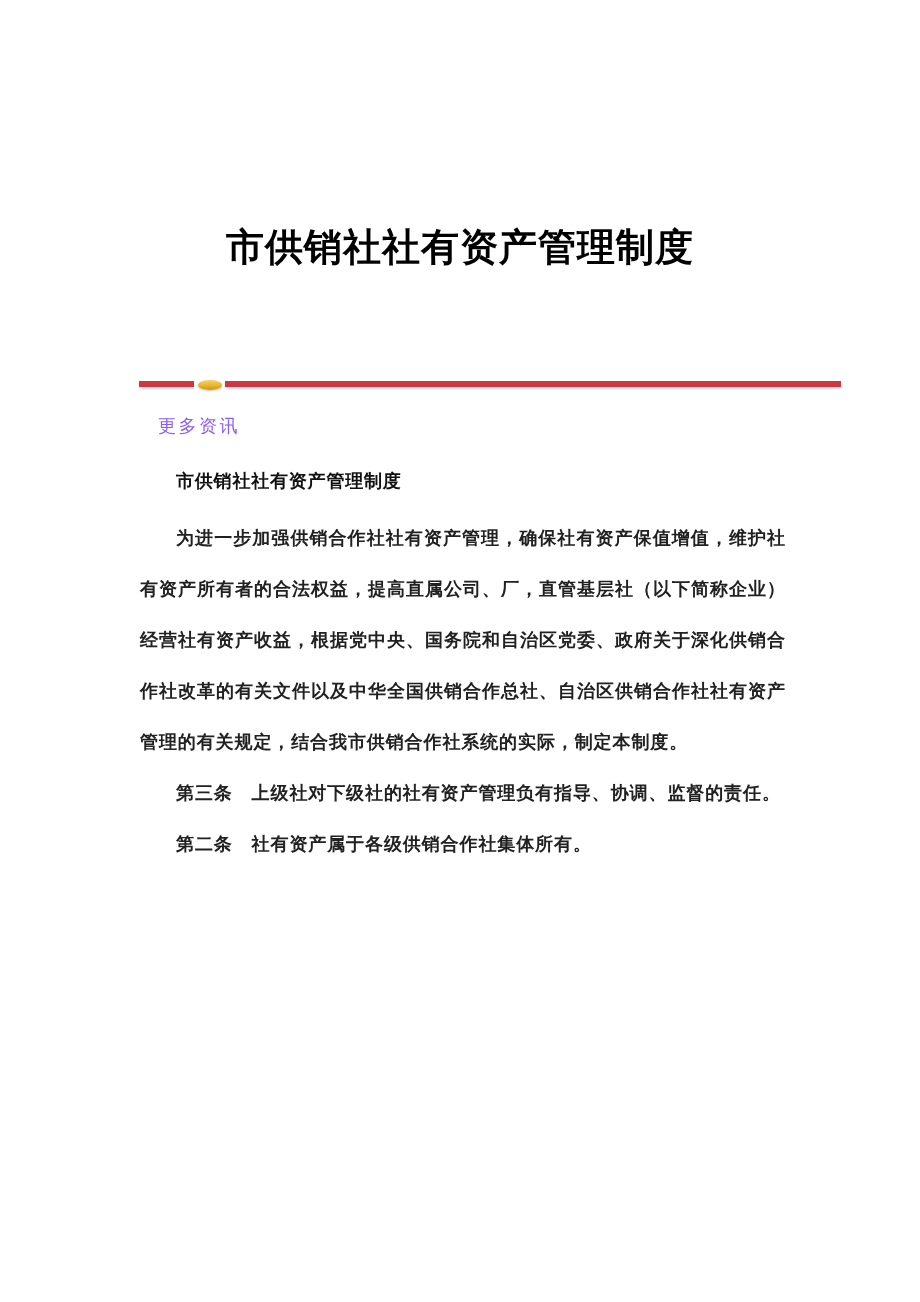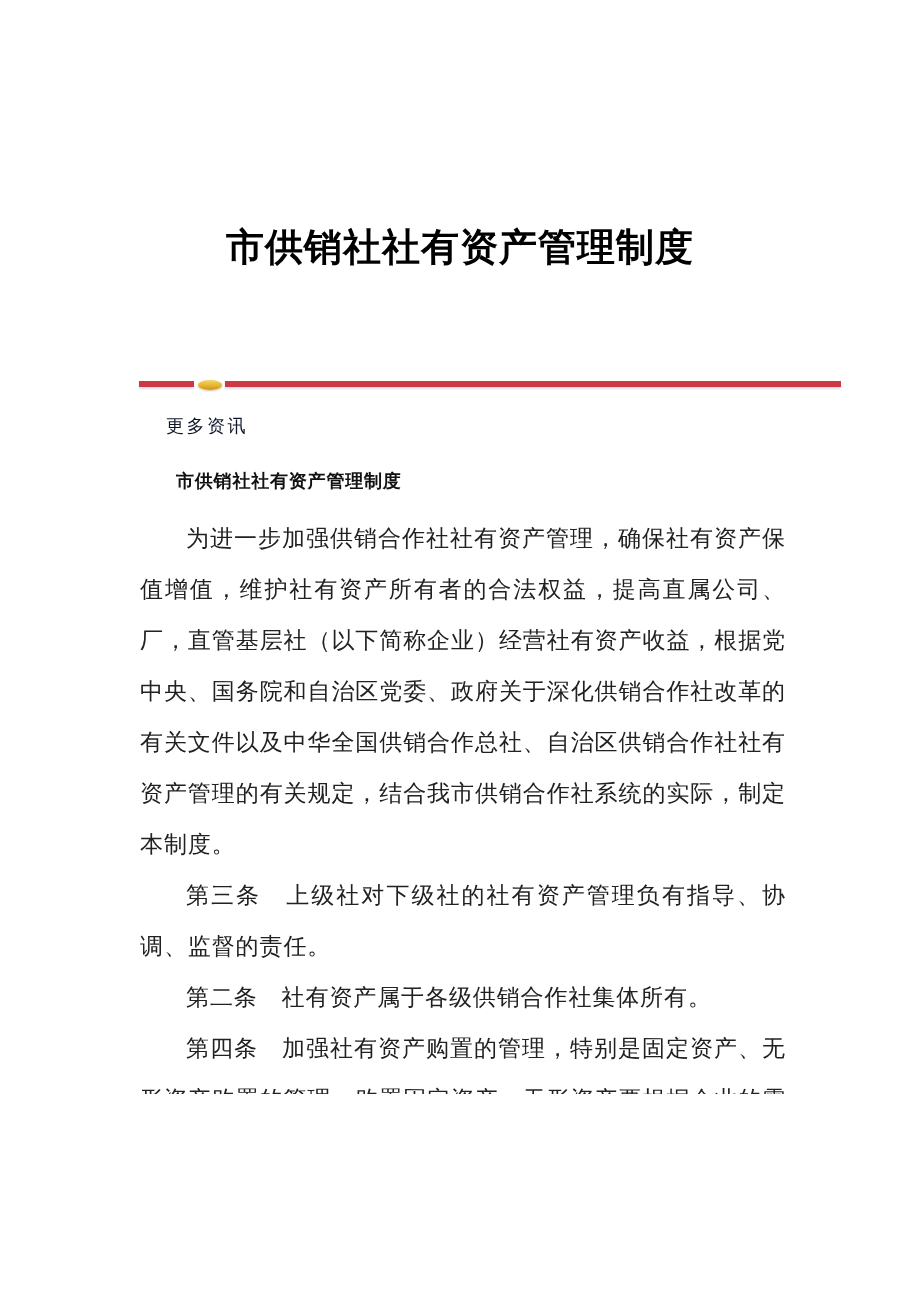--- a/index.html
+++ b/index.html
@@ -58,11 +58,11 @@
   .more-info {
     position: absolute;
     top: 413px;
-    left: 166px;
+    left: 158px;
     font-size: 18px;
     line-height: 26px;
     letter-spacing: 2.5px;
-    color: #0f172a;
+    color: #8b5cf6;
   }
   .doc-subhead {
     position: absolute;

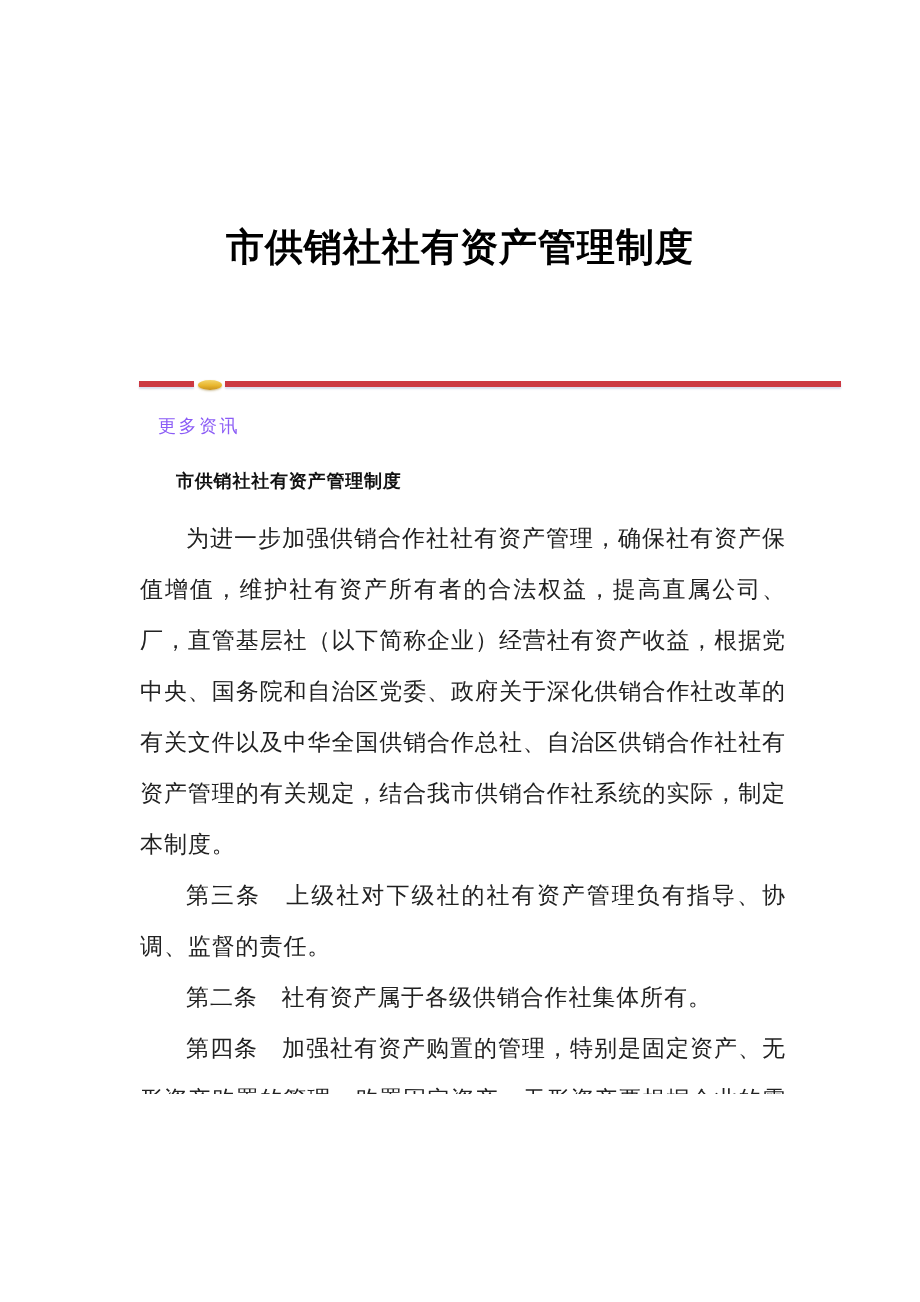--- a/index.html
+++ b/index.html
@@ -79,11 +79,12 @@
     top: 513px;
     left: 140px;
     width: 646px;
-    font-size: 23px;
+    font-size: 18px;
     line-height: 51px;
     letter-spacing: 0.9px;
     text-align: justify;
     color: #212121;
+    font-weight: bold;
   }
   .doc-body p {
     margin: 0;

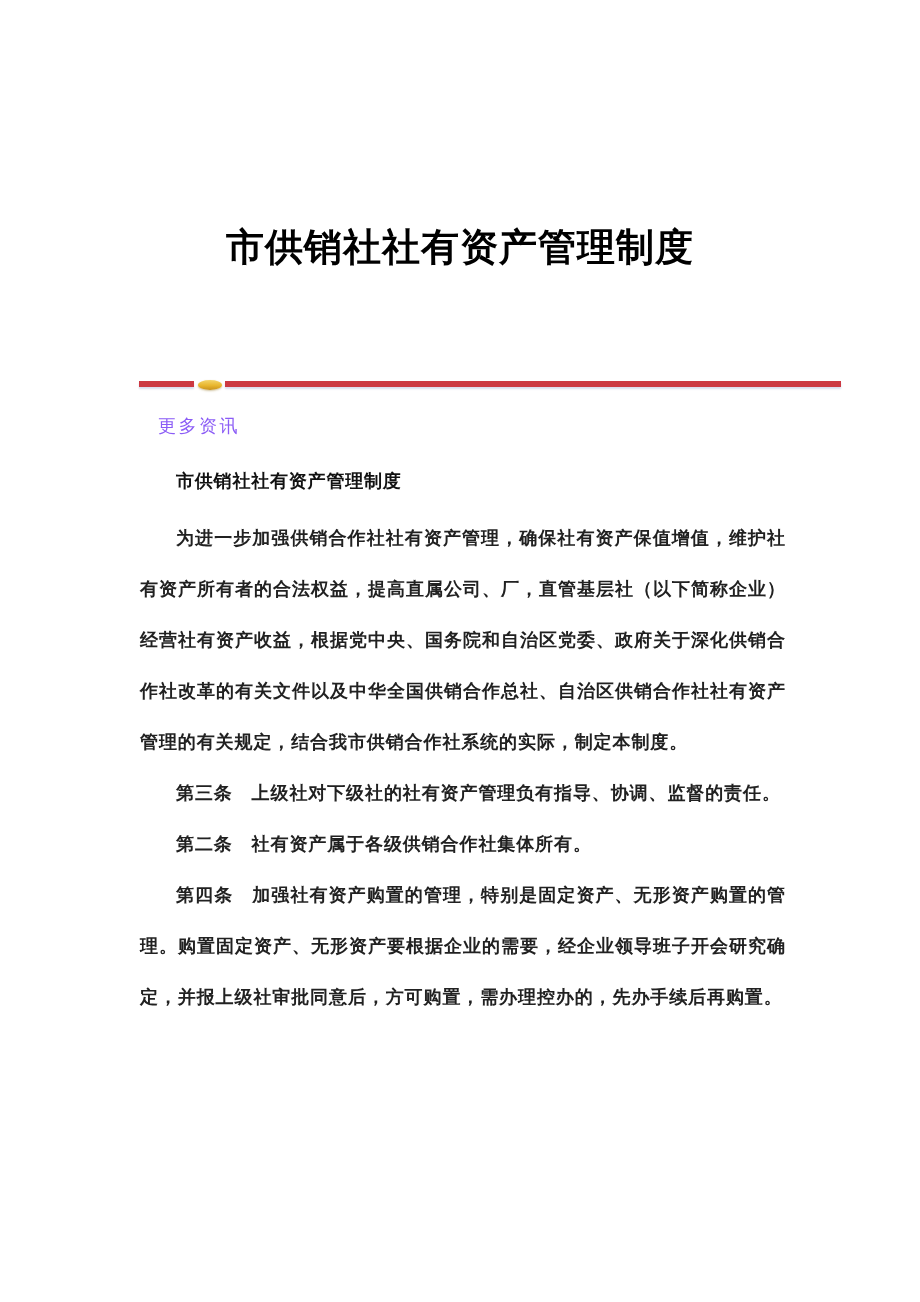--- a/index.html
+++ b/index.html
@@ -113,7 +113,6 @@
     <p>为进一步加强供销合作社社有资产管理，确保社有资产保值增值，维护社有资产所有者的合法权益，提高直属公司、厂，直管基层社（以下简称企业）经营社有资产收益，根据党中央、国务院和自治区党委、政府关于深化供销合作社改革的有关文件以及中华全国供销合作总社、自治区供销合作社社有资产管理的有关规定，结合我市供销合作社系统的实际，制定本制度。</p>
     <p>第三条　上级社对下级社的社有资产管理负有指导、协调、监督的责任。</p>
     <p>第二条　社有资产属于各级供销合作社集体所有。</p>
-    <p>第四条　加强社有资产购置的管理，特别是固定资产、无形资产购置的管理。购置固定资产、无形资产要根据企业的需要，经企业领导班子开会研究确定，并报上级社审批同意后，方可购置，需办理控办的，先办手续后再购置。</p>
   </div>
 
 </div>

